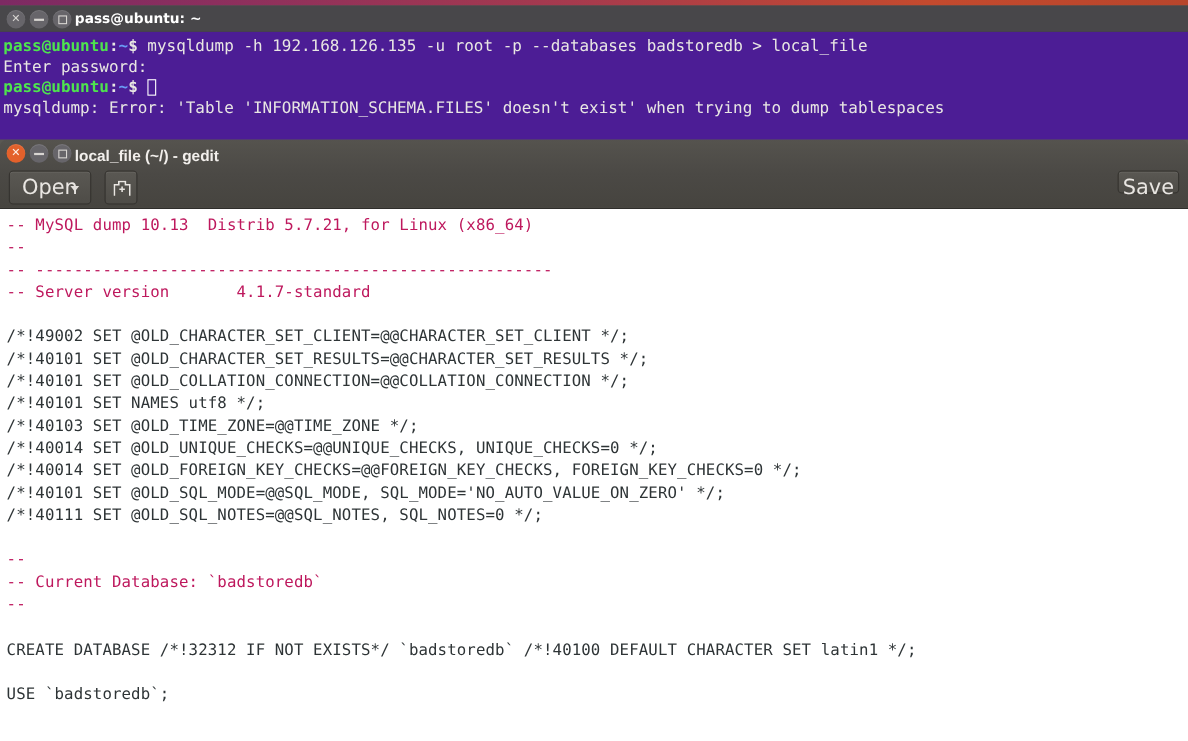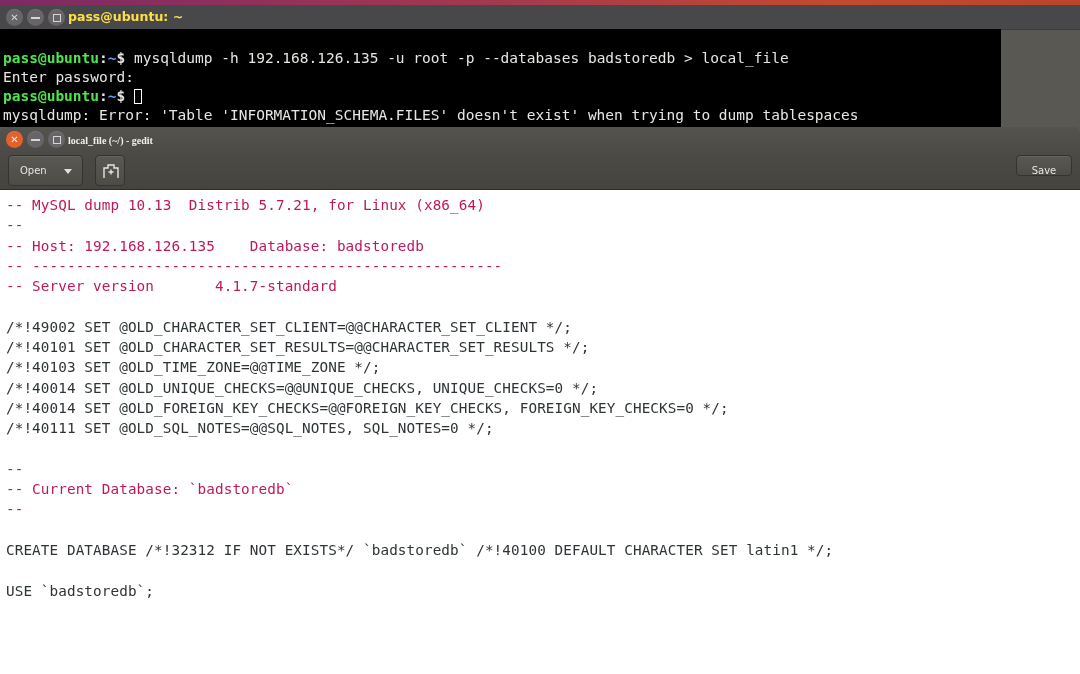--- a/index.html
+++ b/index.html
@@ -84,7 +84,7 @@
     left: 68px; top: 0;
     height: 36px;
     line-height: 24px;
-    color: #fde047;
+    color: #ffffff;
     font-family: "DejaVu Sans", sans-serif;
     font-size: 12.5px;
     font-weight: bold;

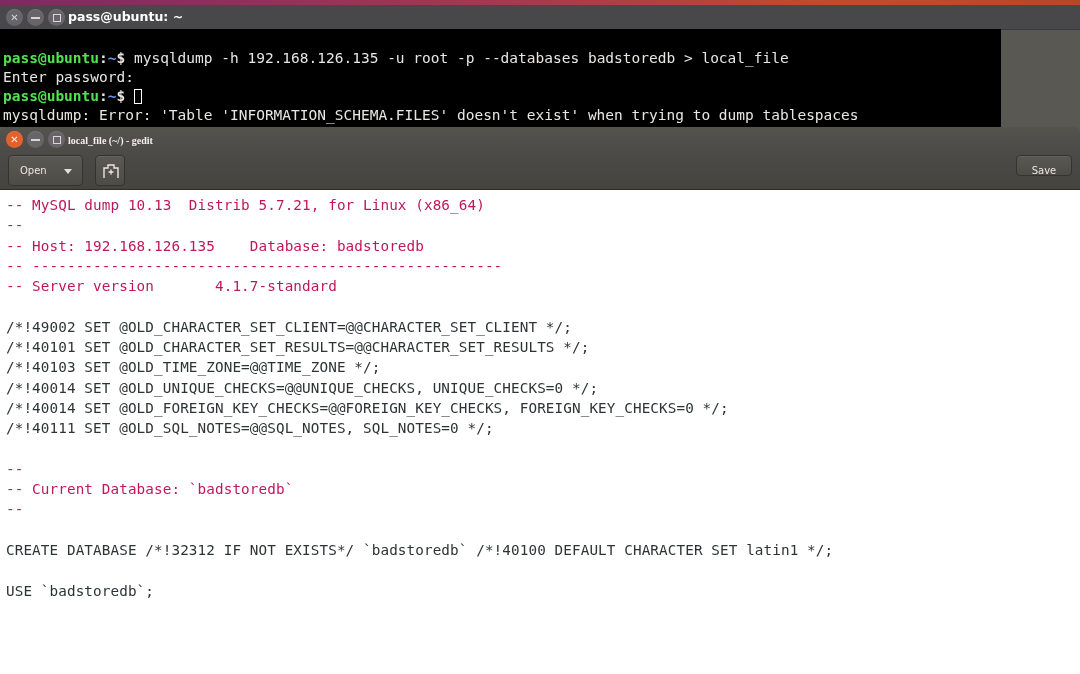--- a/index.html
+++ b/index.html
@@ -92,10 +92,10 @@
   #terminal-body {
     position: absolute;
     left: 0; top: 29px;
-    width: 1001px;
+    width: 1080px;
     height: 98px;
-    background: #000000;
-    padding: 20px 0 0 3px;
+    background: #4c1d95;
+    padding: 4px 0 0 3px;
     box-sizing: border-box;
   }
   .tline {

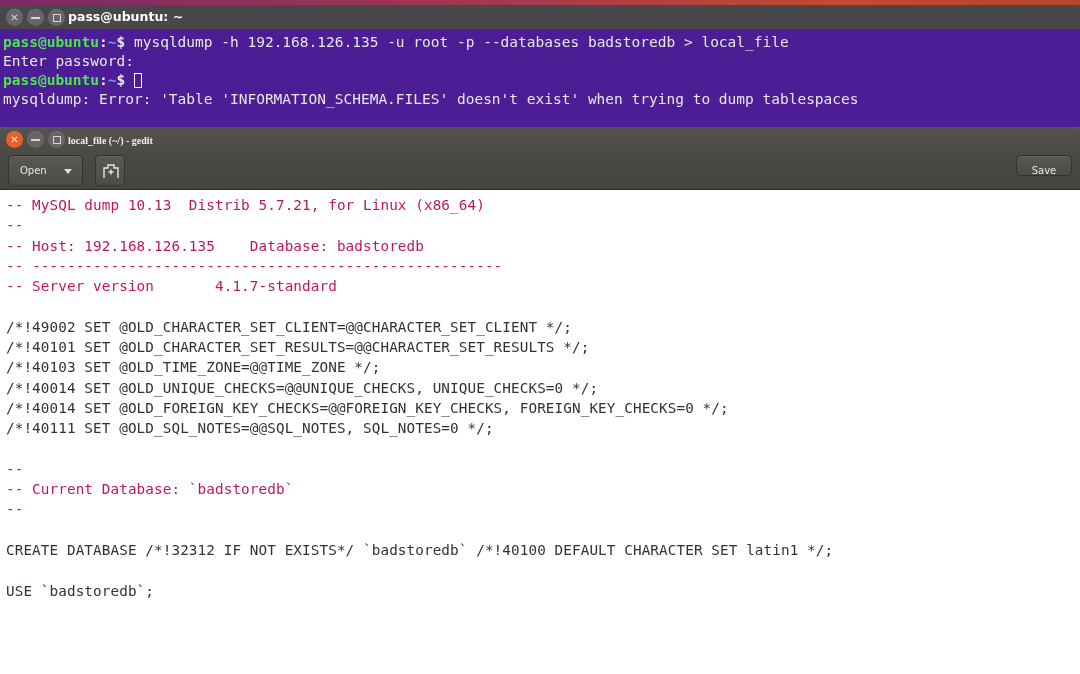--- a/index.html
+++ b/index.html
@@ -148,8 +148,8 @@
     left: 68px; top: 0;
     height: 28px; line-height: 28px;
     color: #f2efec;
-    font-family: Liberation Serif, serif;
-    font-size: 10px;
+    font-family: Liberation Sans, sans-serif;
+    font-size: 14px;
     font-weight: bold;
   }
   #gedit-toolrow {

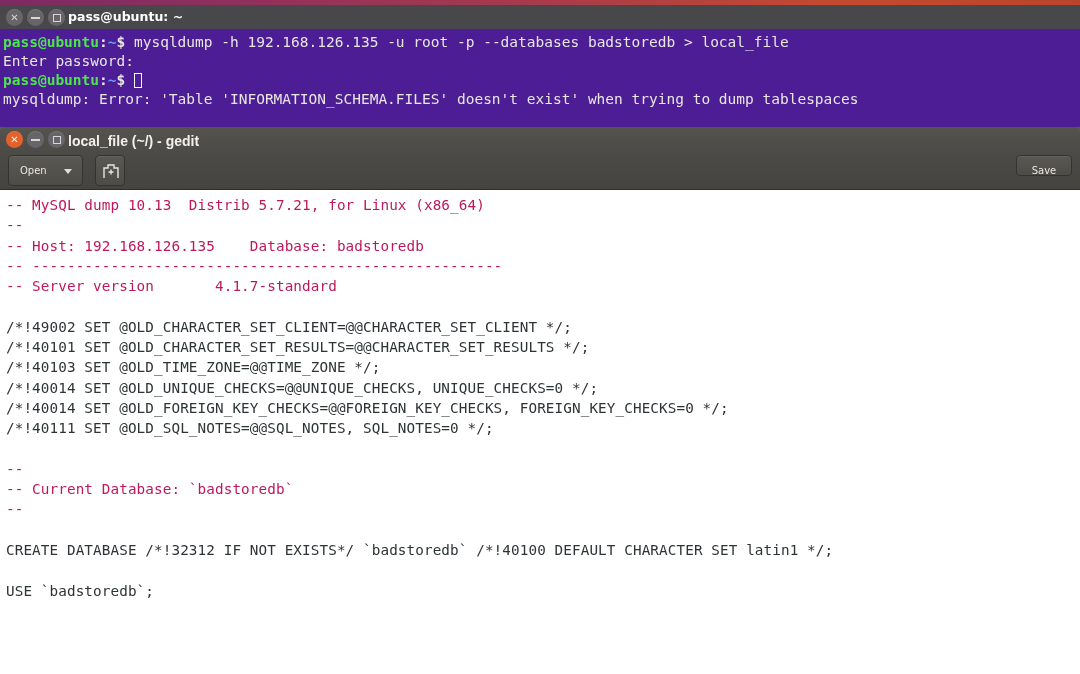--- a/index.html
+++ b/index.html
@@ -164,7 +164,7 @@
     border-radius: 4px;
     color: #e9e6e2;
     font-family: "DejaVu Sans", sans-serif;
-    font-size: 10px;
+    font-size: 19px;
     box-shadow: inset 0 1px 0 rgba(255,255,255,0.07);
     box-sizing: border-box;
     cursor: default;

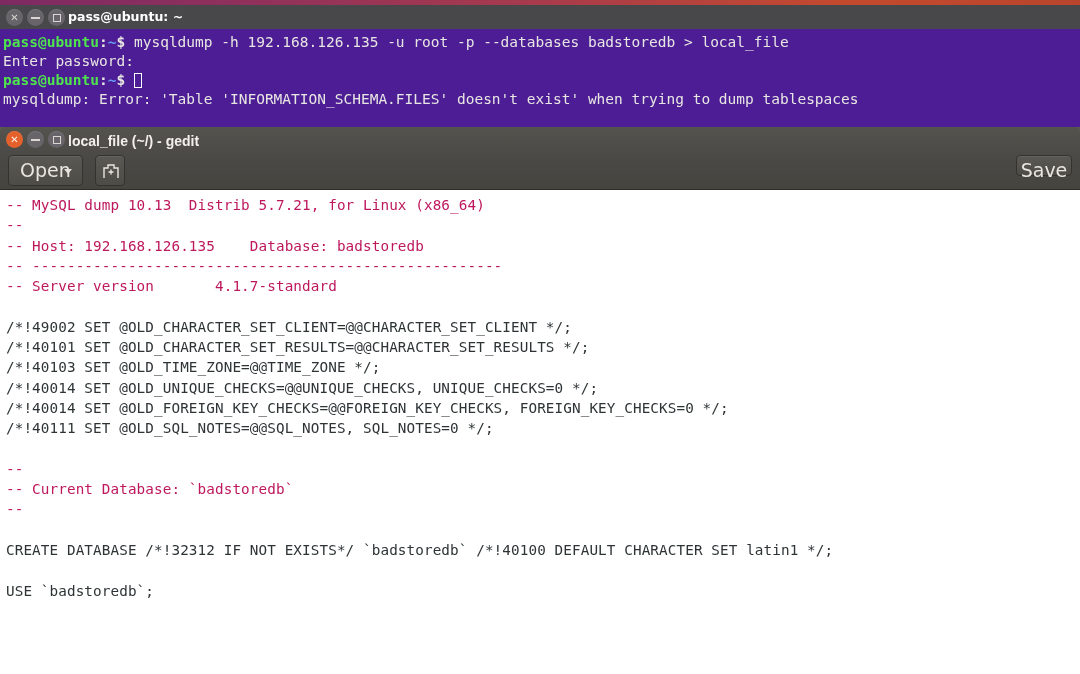--- a/index.html
+++ b/index.html
@@ -300,7 +300,6 @@
 
     <div class="dline comment"><span>-- MySQL dump 10.13  Distrib 5.7.21, for Linux (x86_64)</span></div>
     <div class="dline comment"><span>--</span></div>
-    <div class="dline comment"><span>-- Host: 192.168.126.135    Database: badstoredb</span></div>
     <div class="dline comment"><span>-- ------------------------------------------------------</span></div>
     <div class="dline comment"><span>-- Server version       4.1.7-standard</span></div>
     <div class="dline"><span></span></div>

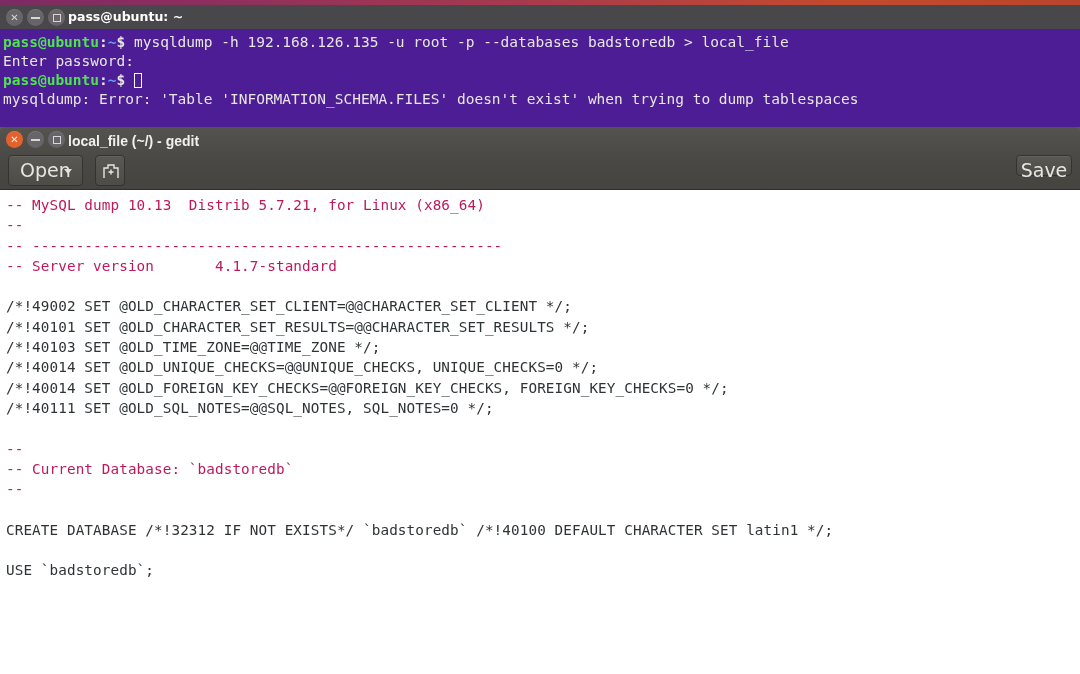--- a/index.html
+++ b/index.html
@@ -305,6 +305,7 @@
     <div class="dline"><span></span></div>
     <div class="dline"><span>/*!49002 SET @OLD_CHARACTER_SET_CLIENT=@@CHARACTER_SET_CLIENT */;</span></div>
     <div class="dline"><span>/*!40101 SET @OLD_CHARACTER_SET_RESULTS=@@CHARACTER_SET_RESULTS */;</span></div>
+    <div class="dline"><span>/*!40101 SET @OLD_COLLATION_CONNECTION=@@COLLATION_CONNECTION */;</span></div>
     <div class="dline"><span>/*!40103 SET @OLD_TIME_ZONE=@@TIME_ZONE */;</span></div>
     <div class="dline"><span>/*!40014 SET @OLD_UNIQUE_CHECKS=@@UNIQUE_CHECKS, UNIQUE_CHECKS=0 */;</span></div>
     <div class="dline"><span>/*!40014 SET @OLD_FOREIGN_KEY_CHECKS=@@FOREIGN_KEY_CHECKS, FOREIGN_KEY_CHECKS=0 */;</span></div>

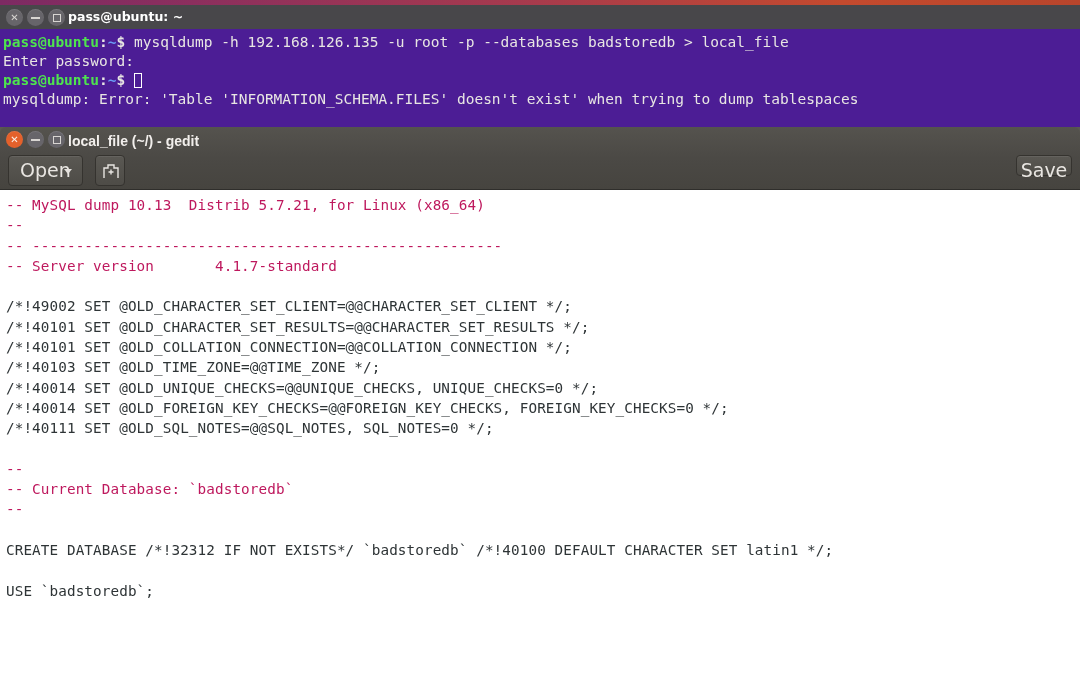--- a/index.html
+++ b/index.html
@@ -306,6 +306,7 @@
     <div class="dline"><span>/*!49002 SET @OLD_CHARACTER_SET_CLIENT=@@CHARACTER_SET_CLIENT */;</span></div>
     <div class="dline"><span>/*!40101 SET @OLD_CHARACTER_SET_RESULTS=@@CHARACTER_SET_RESULTS */;</span></div>
     <div class="dline"><span>/*!40101 SET @OLD_COLLATION_CONNECTION=@@COLLATION_CONNECTION */;</span></div>
+    <div class="dline"><span>/*!40101 SET NAMES utf8 */;</span></div>
     <div class="dline"><span>/*!40103 SET @OLD_TIME_ZONE=@@TIME_ZONE */;</span></div>
     <div class="dline"><span>/*!40014 SET @OLD_UNIQUE_CHECKS=@@UNIQUE_CHECKS, UNIQUE_CHECKS=0 */;</span></div>
     <div class="dline"><span>/*!40014 SET @OLD_FOREIGN_KEY_CHECKS=@@FOREIGN_KEY_CHECKS, FOREIGN_KEY_CHECKS=0 */;</span></div>

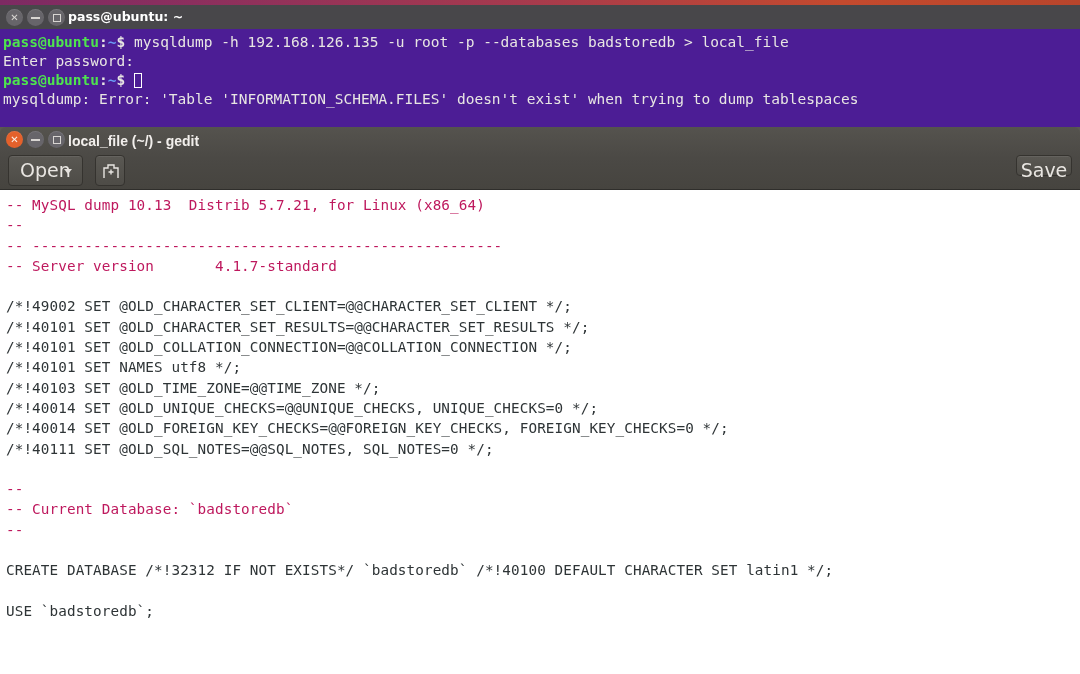--- a/index.html
+++ b/index.html
@@ -310,6 +310,7 @@
     <div class="dline"><span>/*!40103 SET @OLD_TIME_ZONE=@@TIME_ZONE */;</span></div>
     <div class="dline"><span>/*!40014 SET @OLD_UNIQUE_CHECKS=@@UNIQUE_CHECKS, UNIQUE_CHECKS=0 */;</span></div>
     <div class="dline"><span>/*!40014 SET @OLD_FOREIGN_KEY_CHECKS=@@FOREIGN_KEY_CHECKS, FOREIGN_KEY_CHECKS=0 */;</span></div>
+    <div class="dline"><span>/*!40101 SET @OLD_SQL_MODE=@@SQL_MODE, SQL_MODE='NO_AUTO_VALUE_ON_ZERO' */;</span></div>
     <div class="dline"><span>/*!40111 SET @OLD_SQL_NOTES=@@SQL_NOTES, SQL_NOTES=0 */;</span></div>
     <div class="dline"><span></span></div>
     <div class="dline comment"><span>--</span></div>

